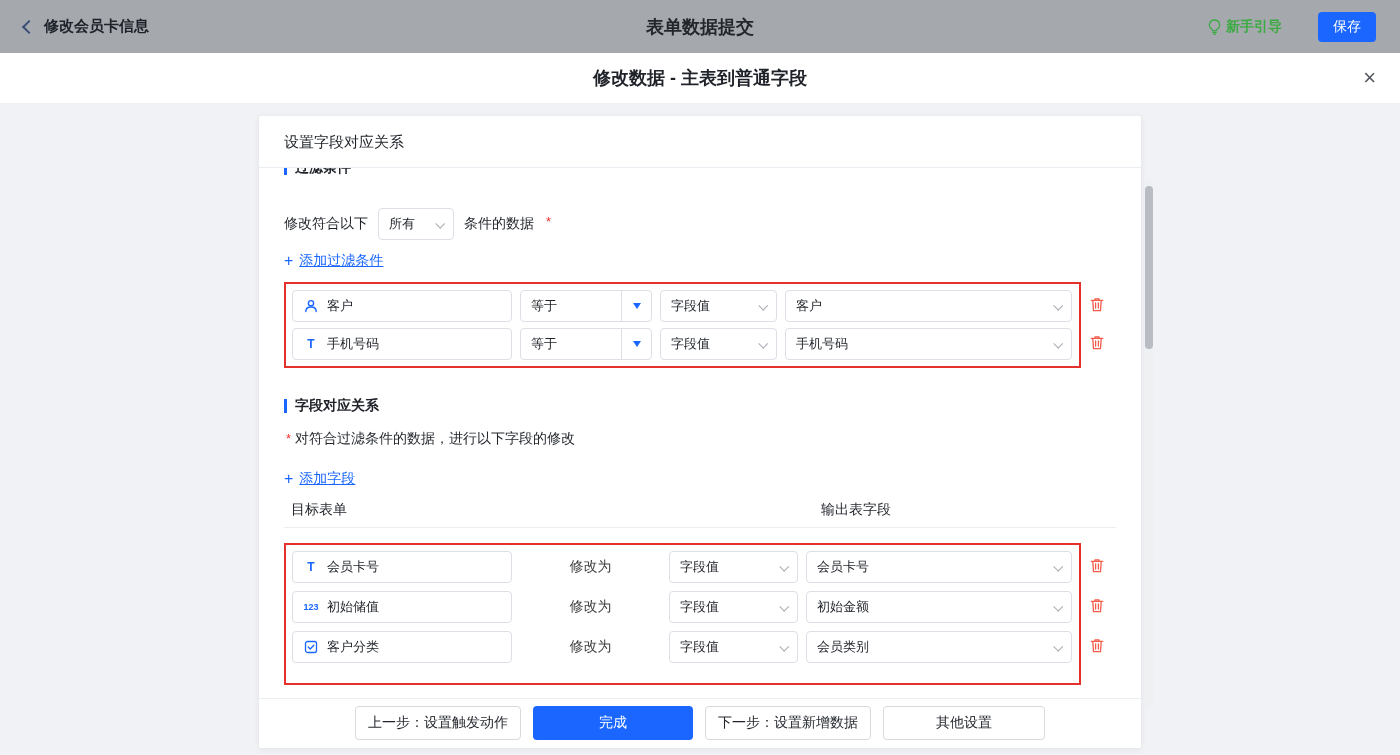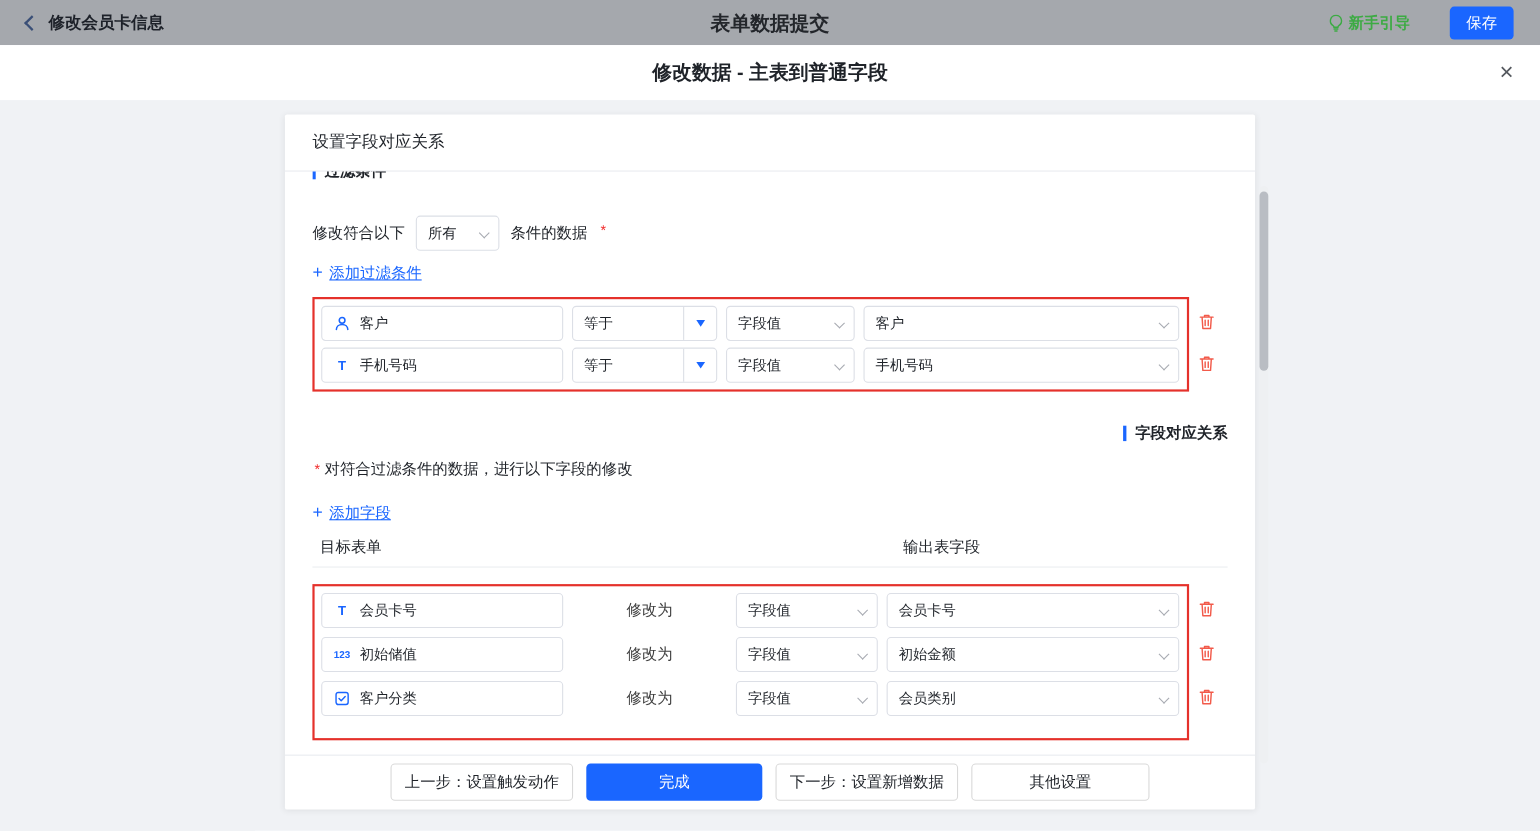--- a/index.html
+++ b/index.html
@@ -7,7 +7,7 @@
   body { font-family: "Liberation Sans", sans-serif; background:#f0f2f5; color:#1f2329; }
 
   
-  .topbar { height:41px; background:#a5a8ad; display:flex; align-items:center; padding:0 24px; position:relative;justify-content:flex-end; }
+  .topbar { height:53px; background:#a5a8ad; display:flex; align-items:center; padding:0 24px; position:relative;justify-content:flex-end; }
   .topbar-back { display:flex; align-items:center; gap:10px; cursor:pointer; z-index:2; }
   .back-chevron { width:10px; height:10px; border-left:2.5px solid #3a4f77; border-bottom:2.5px solid #3a4f77; transform:rotate(45deg); }
   .back-label { font-size:15px; font-weight:700; color:#1d2129; }

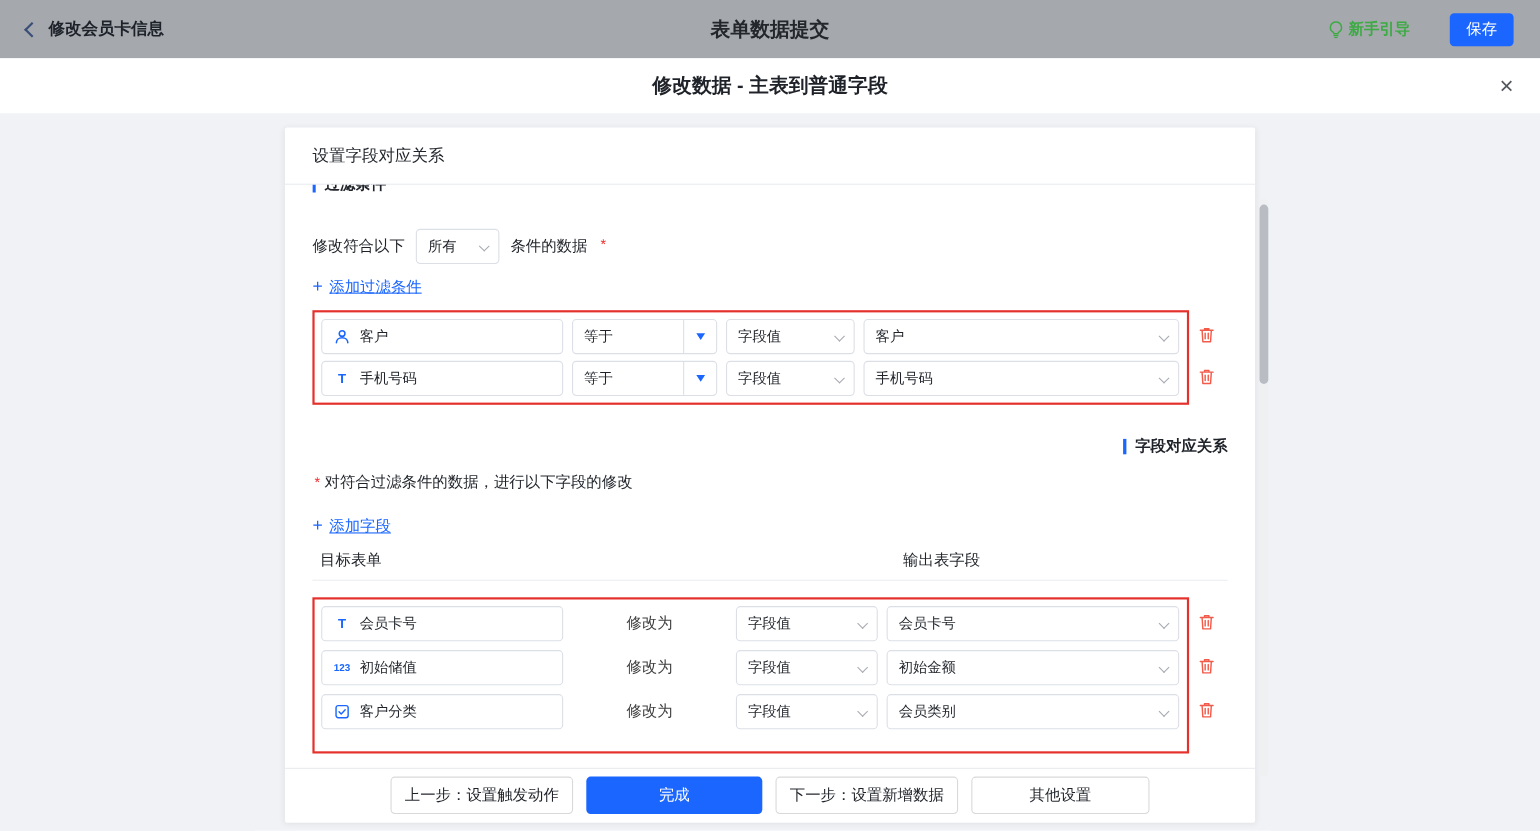--- a/index.html
+++ b/index.html
@@ -81,7 +81,7 @@
 
   .desc-line { margin-top:15px; font-size:14px; color:#1f2329; display:flex; align-items:flex-start; gap:4px; }
   .desc-line .star { transform:translateY(1px); }
-  .sec2 { margin-top:29px;justify-content:flex-end; }
+  .sec2 { margin-top:29px; }
   .add2 { margin-top:10px; }
 
   

